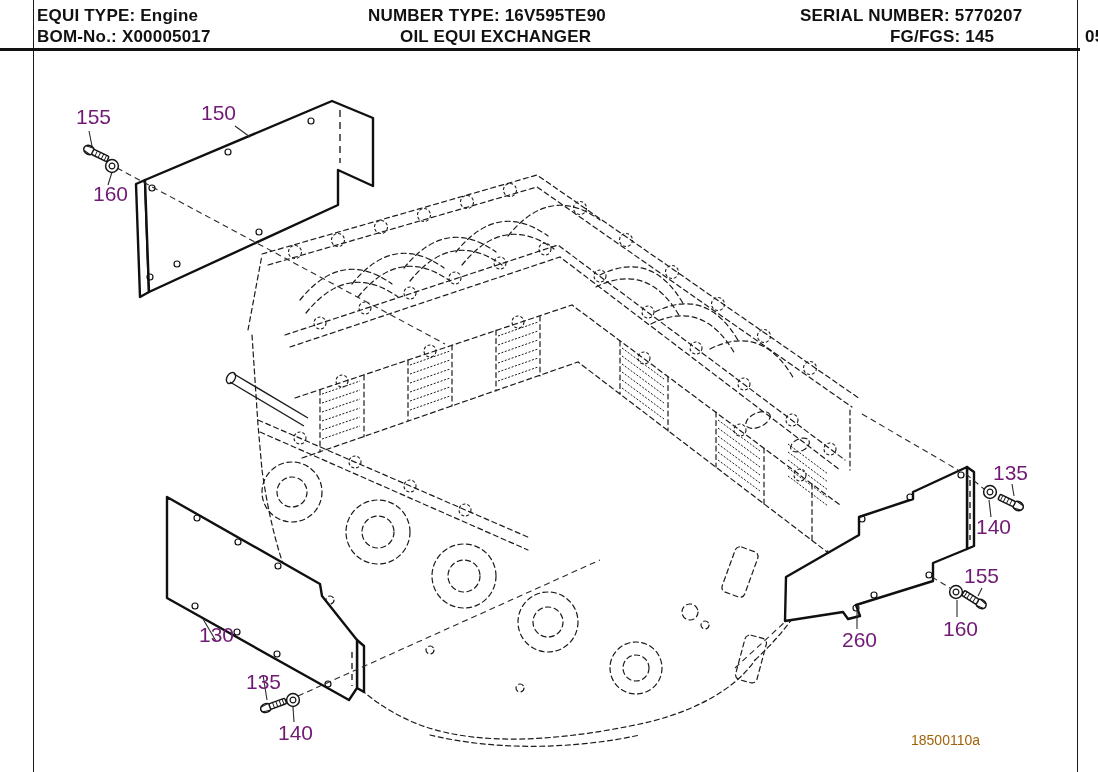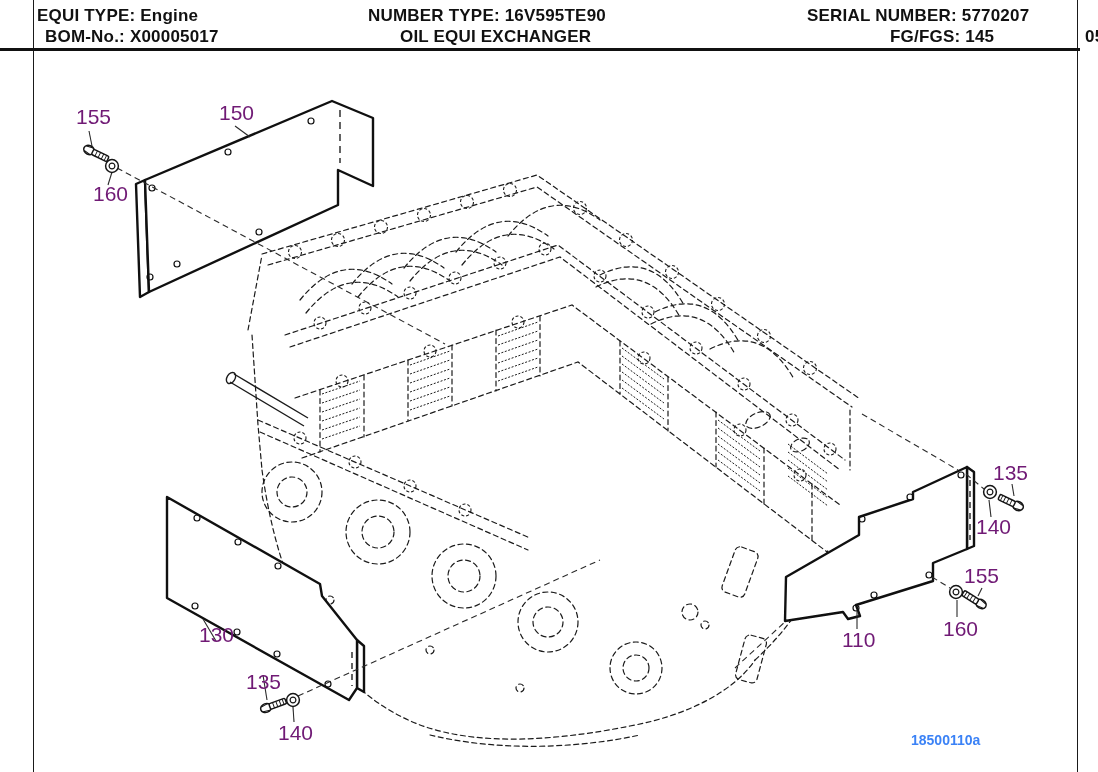--- a/index.html
+++ b/index.html
@@ -14,7 +14,7 @@
   .hdr.r2{top:27px;}
   .hdr.equi{left:37px;}
   .hdr.product{left:368px;}
-  .hdr.serial{left:800px;margin-left:7px;}
+  .hdr.serial{left:800px;}
   .hdr.bom{left:37px;margin-left:8px;}
   .hdr.title{left:400px;}
   .hdr.fgfgs{left:890px;}

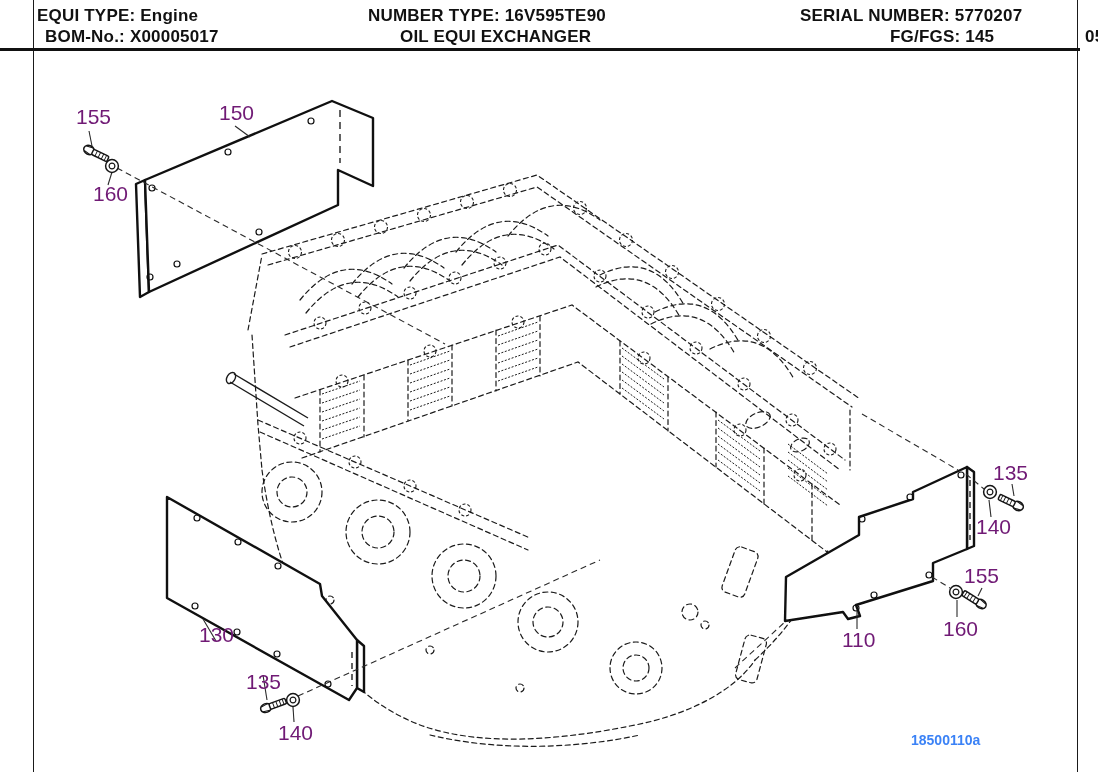--- a/index.html
+++ b/index.html
@@ -15,7 +15,7 @@
   .hdr.equi{left:37px;}
   .hdr.product{left:368px;}
   .hdr.serial{left:800px;}
-  .hdr.bom{left:37px;margin-left:8px;}
+  .hdr.bom{left:37px;}
   .hdr.title{left:400px;}
   .hdr.fgfgs{left:890px;}
   .hdr.fgfgs2{left:1085px;}

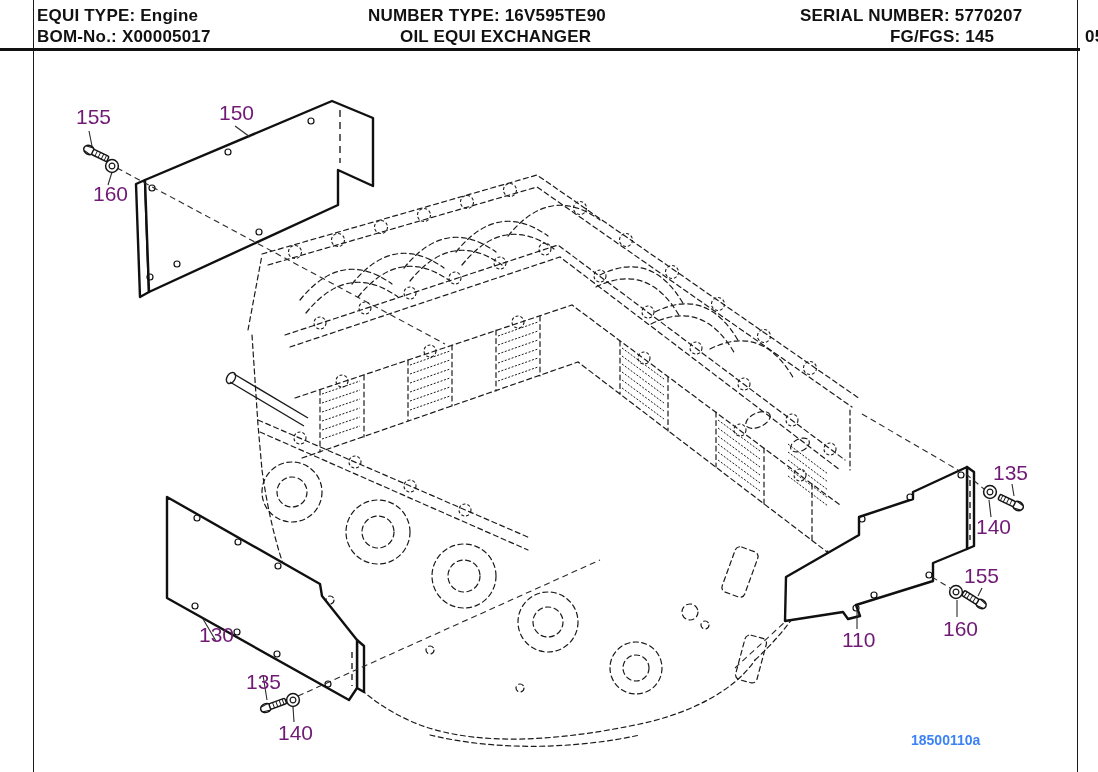--- a/index.html
+++ b/index.html
@@ -260,7 +260,7 @@
 
 <div class="callout" style="left:76px;top:106px">155</div>
 <div class="callout" style="left:93px;top:183px">160</div>
-<div class="callout" style="left:219px;top:102px">150</div>
+<div class="callout" style="left:201px;top:102px">150</div>
 <div class="callout" style="left:199px;top:624px">130</div>
 <div class="callout" style="left:246px;top:671px">135</div>
 <div class="callout" style="left:278px;top:722px">140</div>

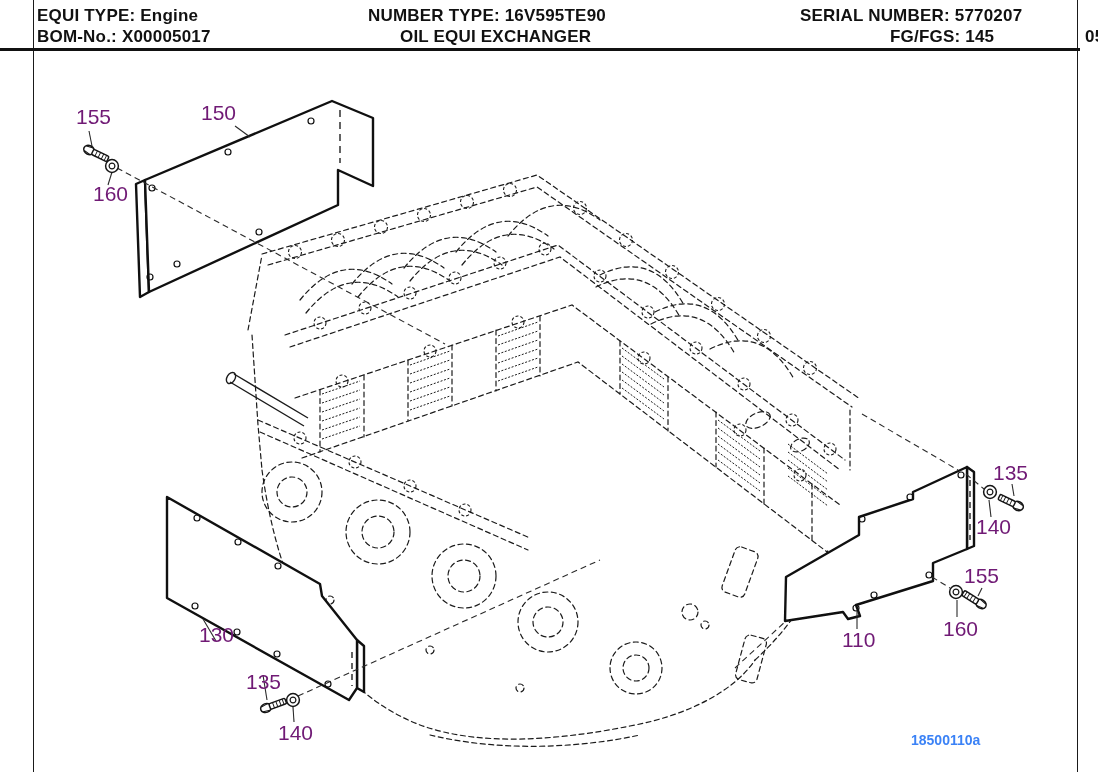--- a/index.html
+++ b/index.html
@@ -268,7 +268,7 @@
 <div class="callout" style="left:976px;top:516px">140</div>
 <div class="callout" style="left:964px;top:565px">155</div>
 <div class="callout" style="left:943px;top:618px">160</div>
-<div class="callout" style="left:842px;top:629px">110</div>
+<div class="callout" style="left:842px;top:629px">260</div>
 
 <div class="drawing-no">18500110a</div>
 

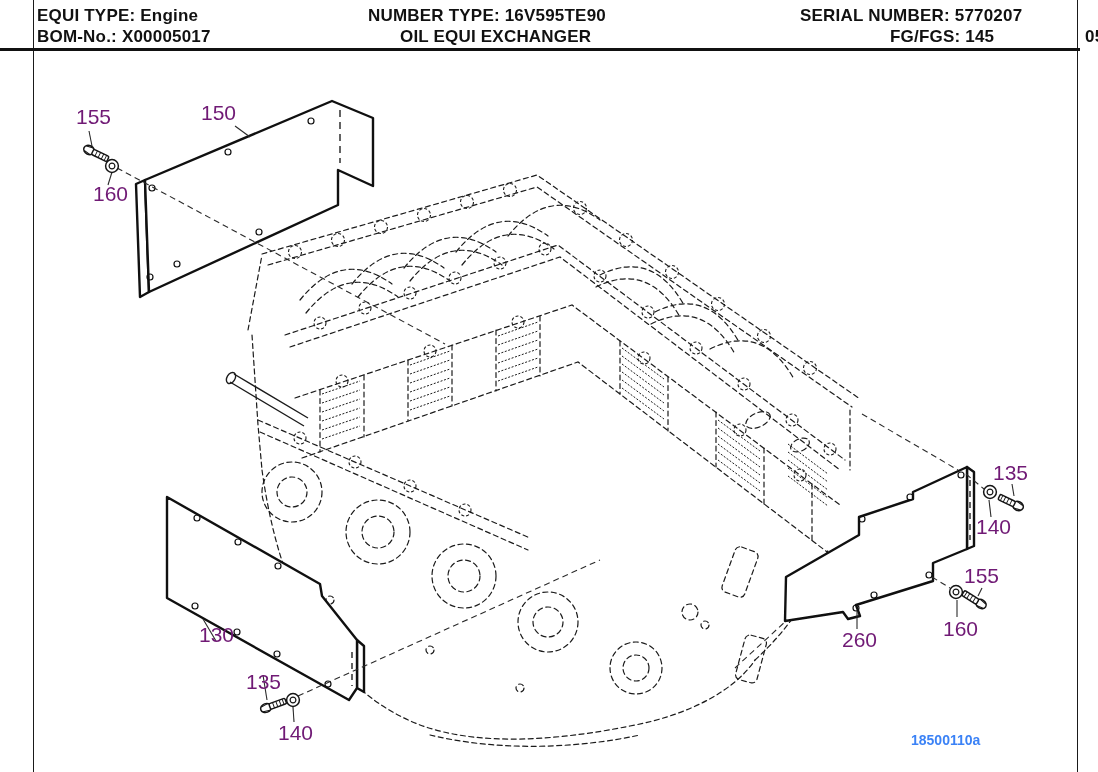--- a/index.html
+++ b/index.html
@@ -21,7 +21,7 @@
   .hdr.fgfgs2{left:1085px;}
   svg.diagram{position:absolute;left:0;top:0;}
   .callout{position:absolute;font-size:21px;color:#701a75;line-height:1;cursor:pointer;white-space:nowrap;}
-  .drawing-no{position:absolute;left:911px;top:732px;font-size:14px;font-weight:bold;color:#3b82f6;}
+  .drawing-no{position:absolute;left:911px;top:732px;font-size:14px;font-weight:normal;color:#a16207;}
 </style>
 </head>
 <body>

